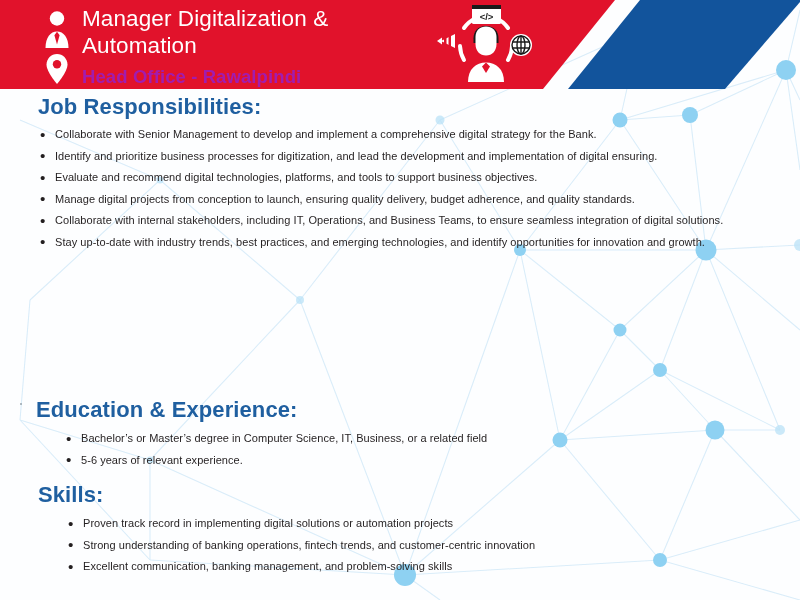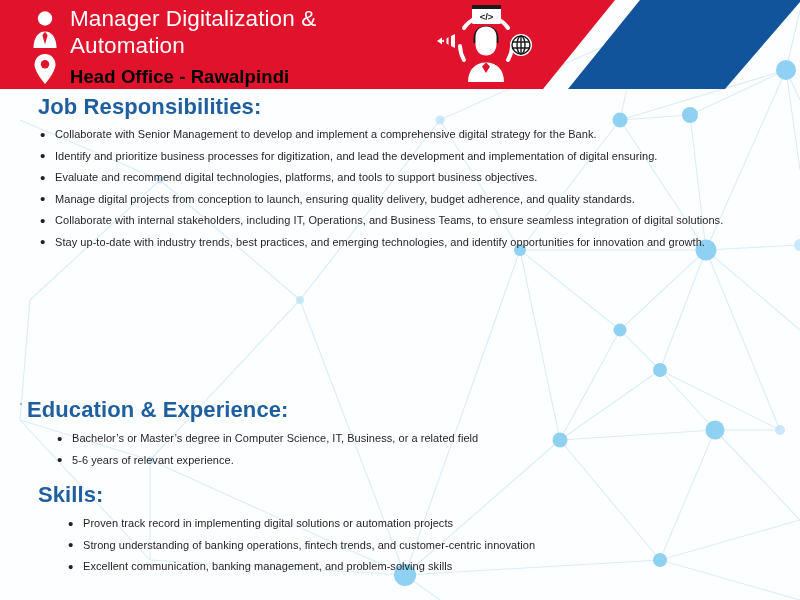--- a/index.html
+++ b/index.html
@@ -54,7 +54,7 @@
   .header-content {
     position: absolute;
     top: 0;
-    left: 0;
+    left: 12px;
     width: 560px;
     height: 89px;
     z-index: 3;

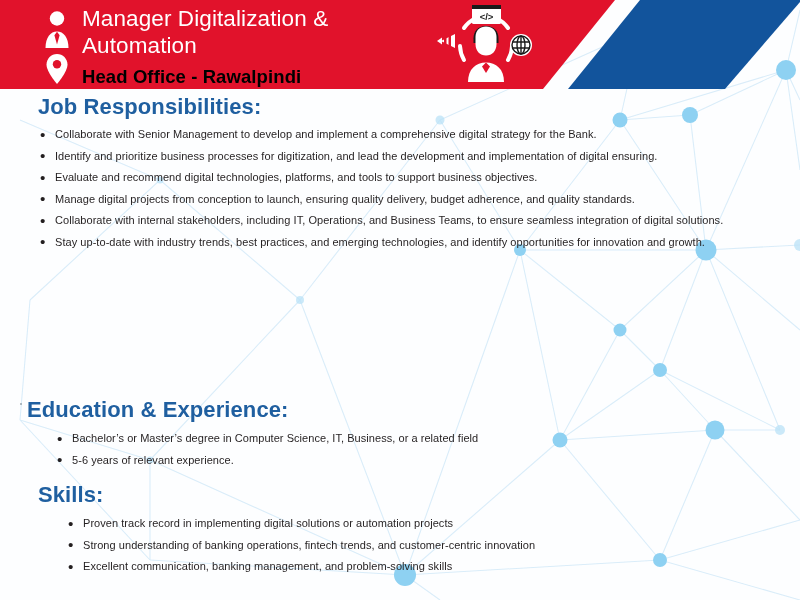--- a/index.html
+++ b/index.html
@@ -94,7 +94,7 @@
     margin: 0;
   }
   .job-location {
-    color: #000000;
+    color: #a21caf;
     font-size: 18.5px;
     font-weight: 700;
     line-height: 22px;

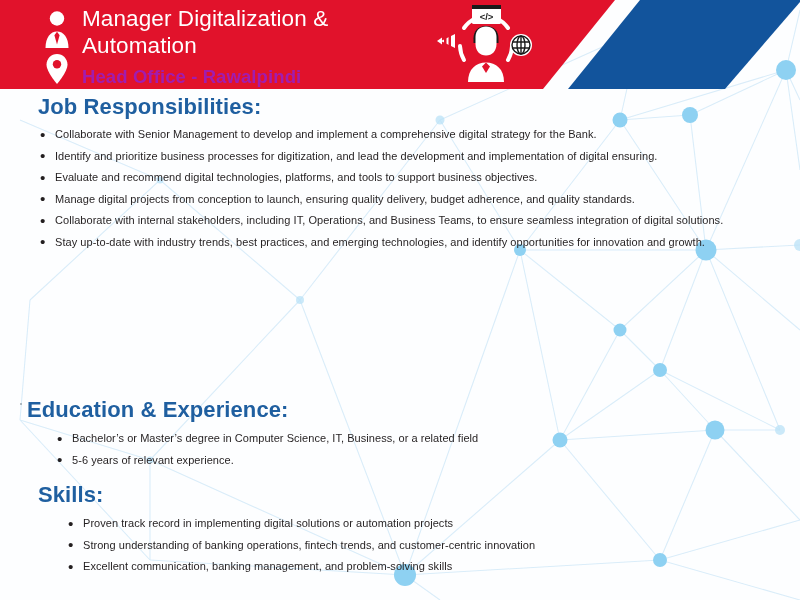--- a/index.html
+++ b/index.html
@@ -162,7 +162,7 @@
   
   #sec-education {
     position: absolute;
-    left: 27px;
+    left: 36px;
     top: 307px;
     width: 740px;
   }

